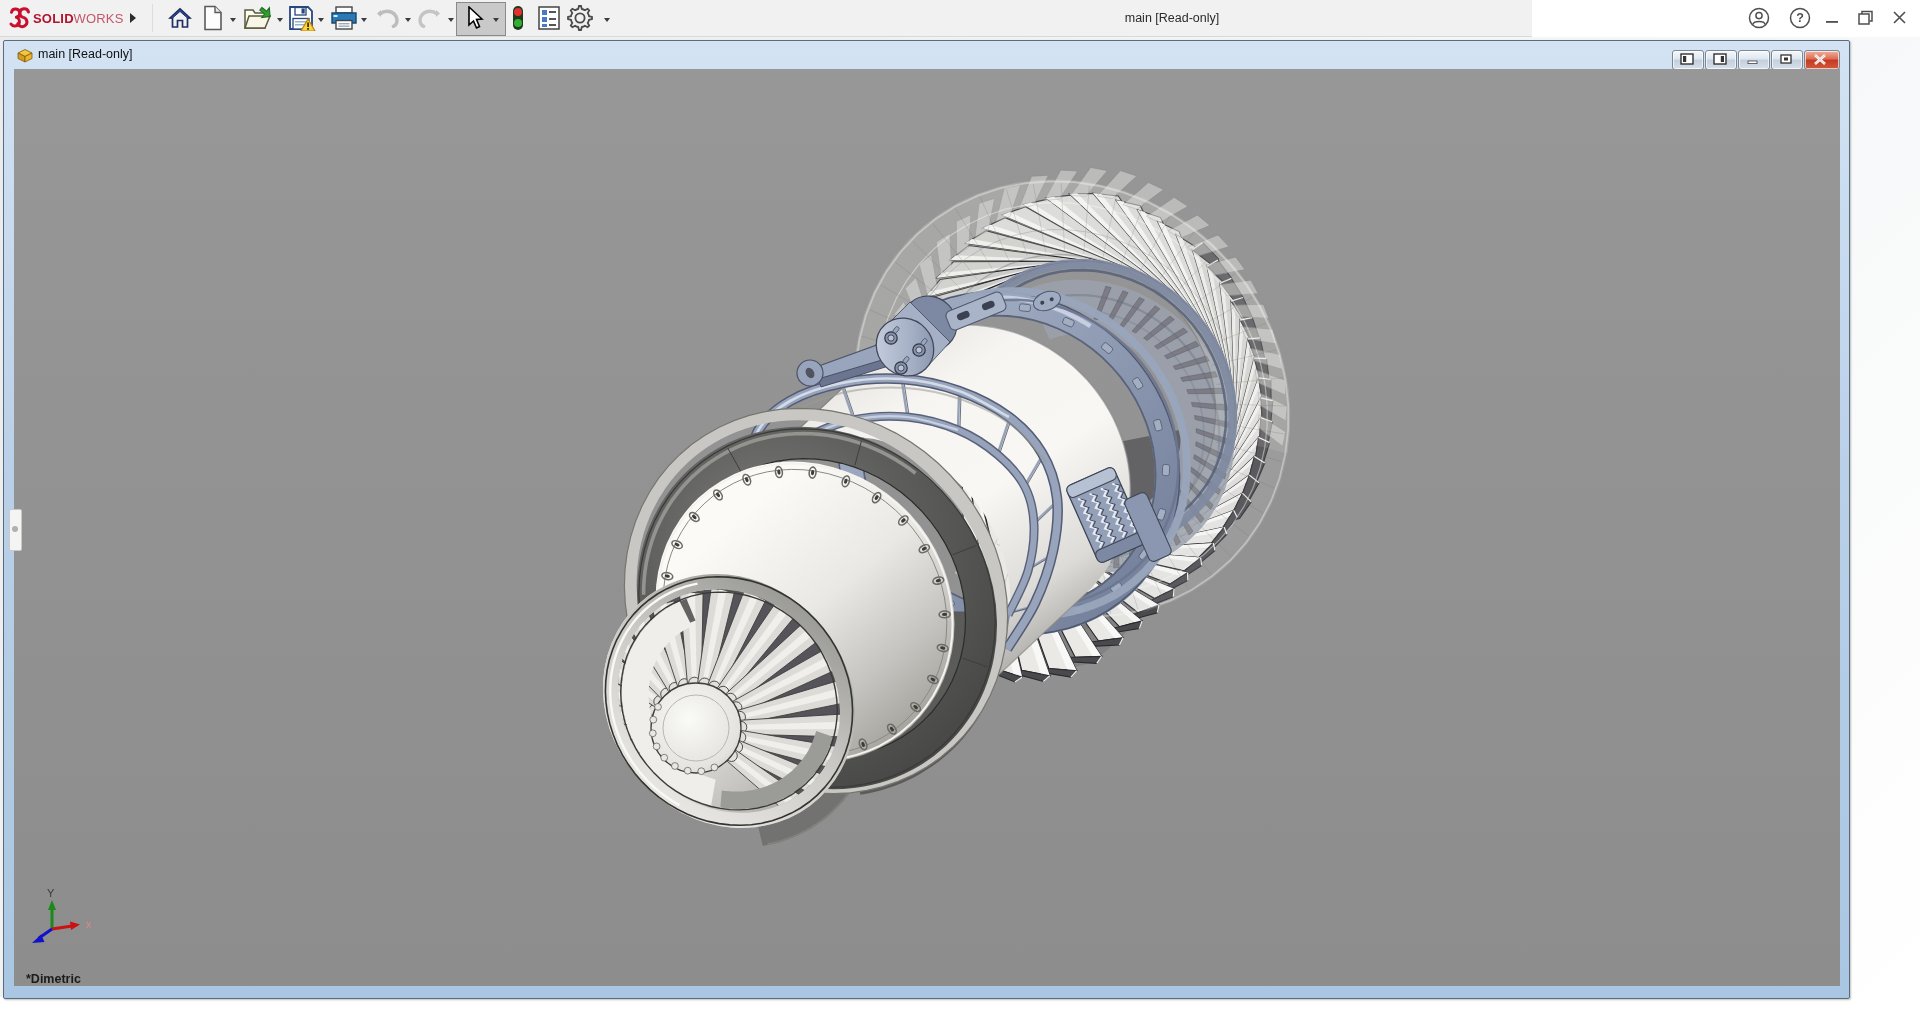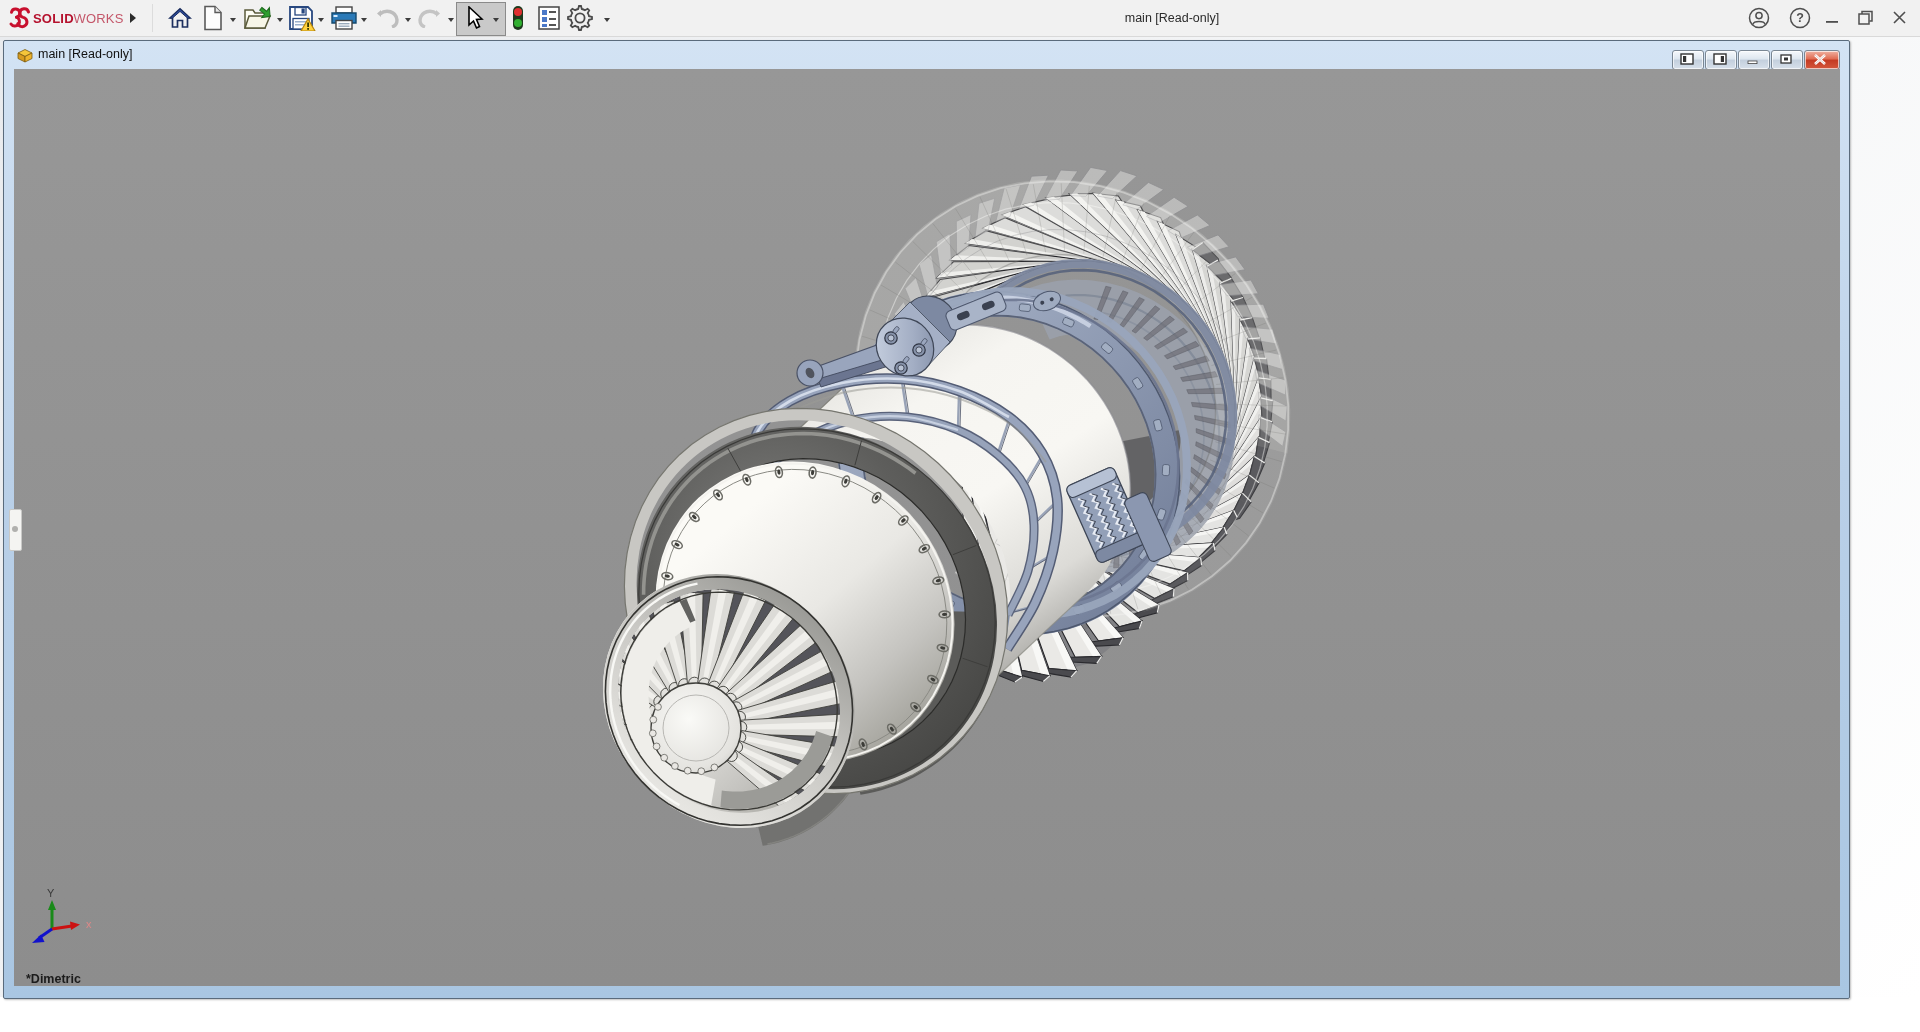--- a/index.html
+++ b/index.html
@@ -3,7 +3,7 @@
 <style>
 html,body{margin:0;padding:0;width:1920px;height:1032px;overflow:hidden;background:#ffffff;font-family:"Liberation Sans",sans-serif;}
 .ic{position:absolute}
-#appbar{position:absolute;left:0;top:0;width:1920px;height:36px;background:#f1f1f1;border-bottom:1px solid #d9d9d9}
+#appbar{position:absolute;left:0;top:0;width:1532px;height:36px;background:#f1f1f1;border-bottom:1px solid #d9d9d9}
 #apptitle{position:absolute;left:1172px;top:0;transform:translateX(-50%);font-size:12.5px;color:#2b2b2b;line-height:36px}
 #deskbg{position:absolute;left:0;top:37px;width:1920px;height:960px;background:linear-gradient(135deg,#e9ebee 0%,#f6f7f8 60%,#ffffff 100%)}
 #docwin{position:absolute;left:3px;top:40px;width:1845px;height:957px;background:linear-gradient(180deg,#d3e3f4 0%,#bad0e8 45%,#a9c6e2 100%);border:1px solid #5a6b7c;border-radius:2px;box-shadow:1px 1px 2px #00000040}

